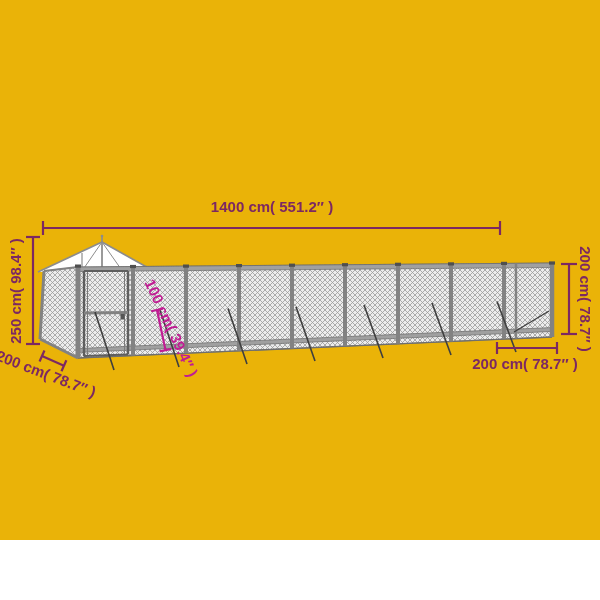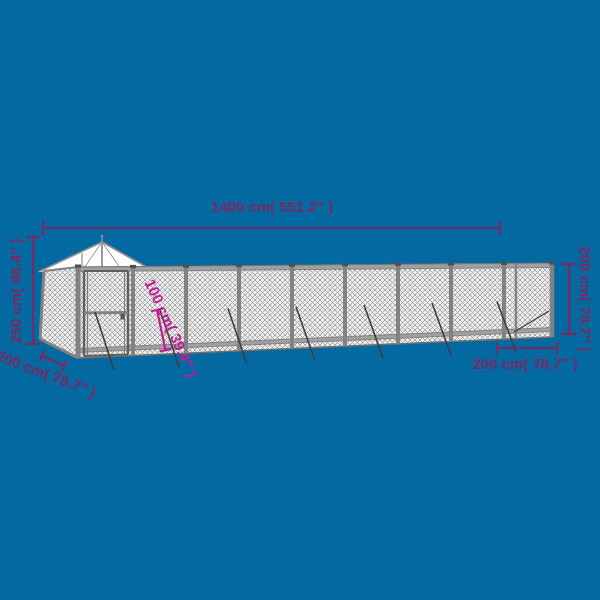--- a/index.html
+++ b/index.html
@@ -12,9 +12,9 @@
   }
   .stage {
     width: 600px;
-    height: 600px;
+    height: 540px;
     position: relative;
-    background: #0369a1;
+    background: #eab308;
   }
   svg { display: block; }
   .dim-text {

